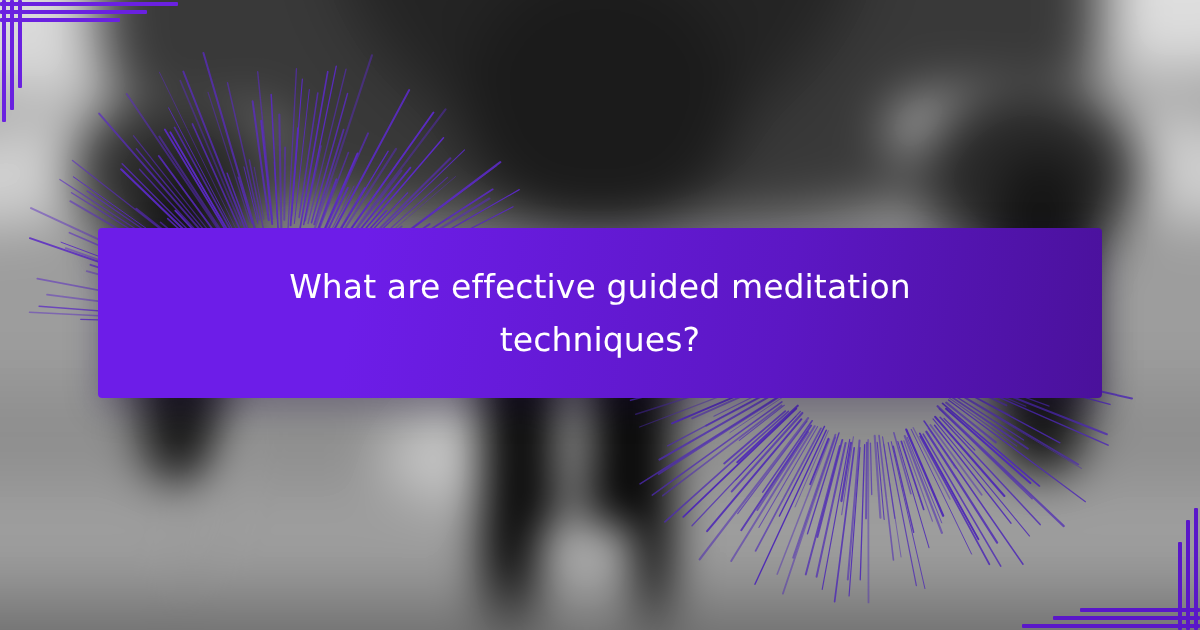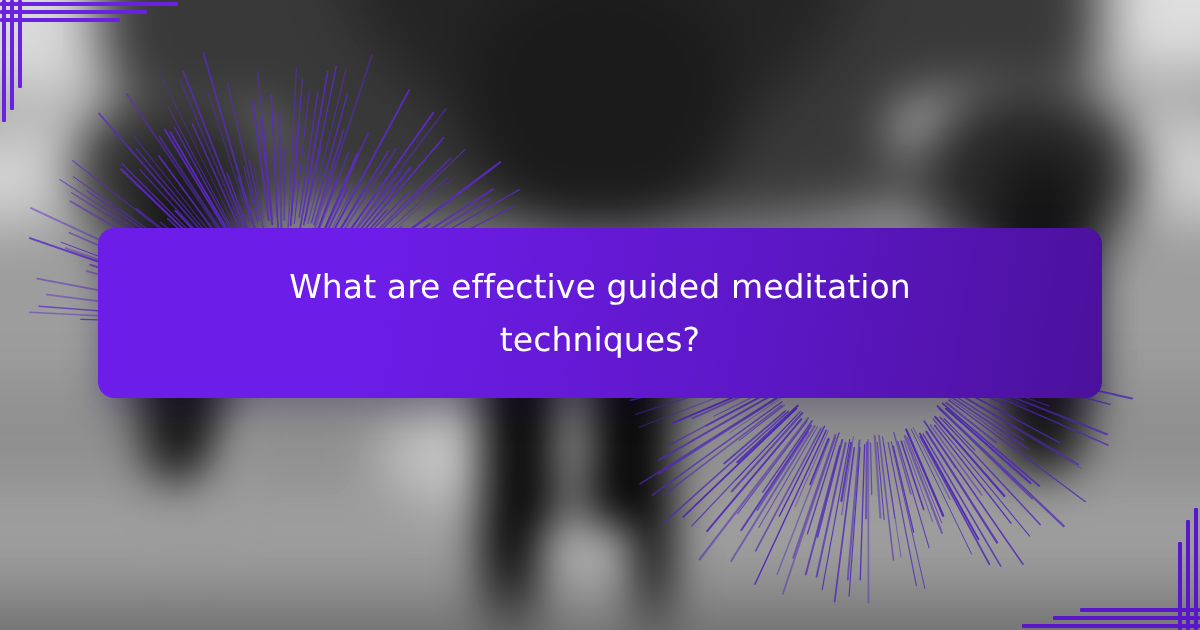--- a/index.html
+++ b/index.html
@@ -419,7 +419,7 @@
     <span style="right: 18px; bottom: 0px; width: 4px; height: 88px; background: rgb(90, 23, 201);"></span>
   </div>
 
-  <div id="question-card" style="background: linear-gradient(100deg, rgb(109, 29, 232) 0%, rgb(109, 29, 232) 26%, rgb(92, 23, 196) 68%, rgb(74, 17, 155) 100%); border-radius: 16px;">
+  <div id="question-card" style="background: linear-gradient(100deg, rgb(109, 29, 232) 0%, rgb(109, 29, 232) 26%, rgb(92, 23, 196) 68%, rgb(74, 17, 155) 100%); border-radius: 4px;">
     <div id="question-text" style="color: rgb(255, 255, 255);">What are effective guided meditation techniques?</div>
   </div>
 

